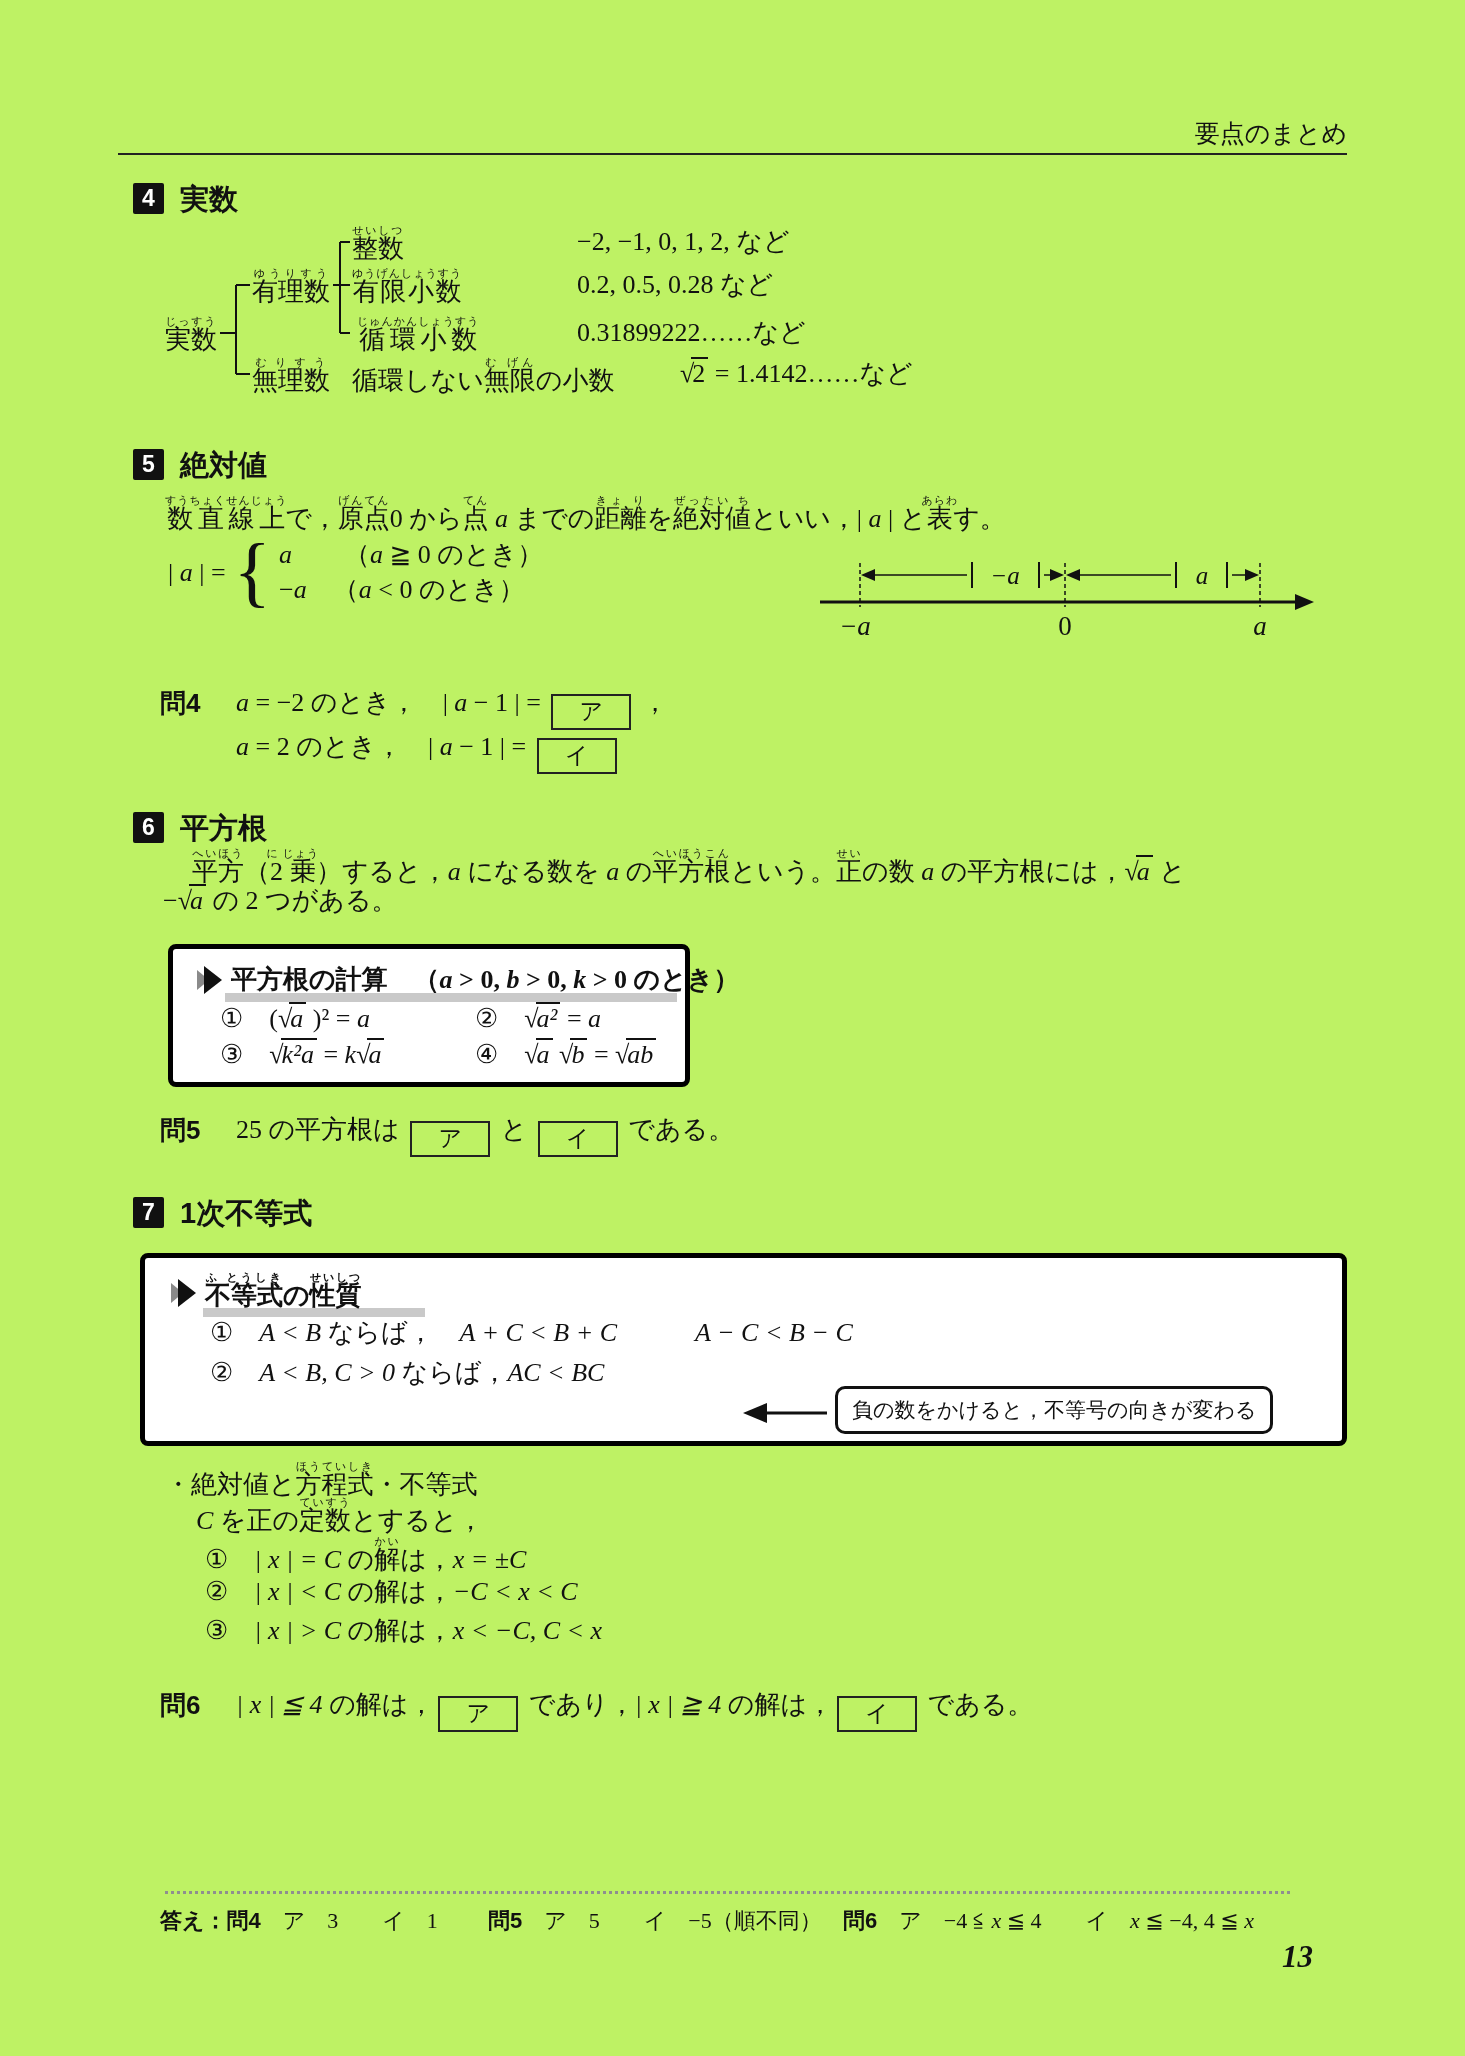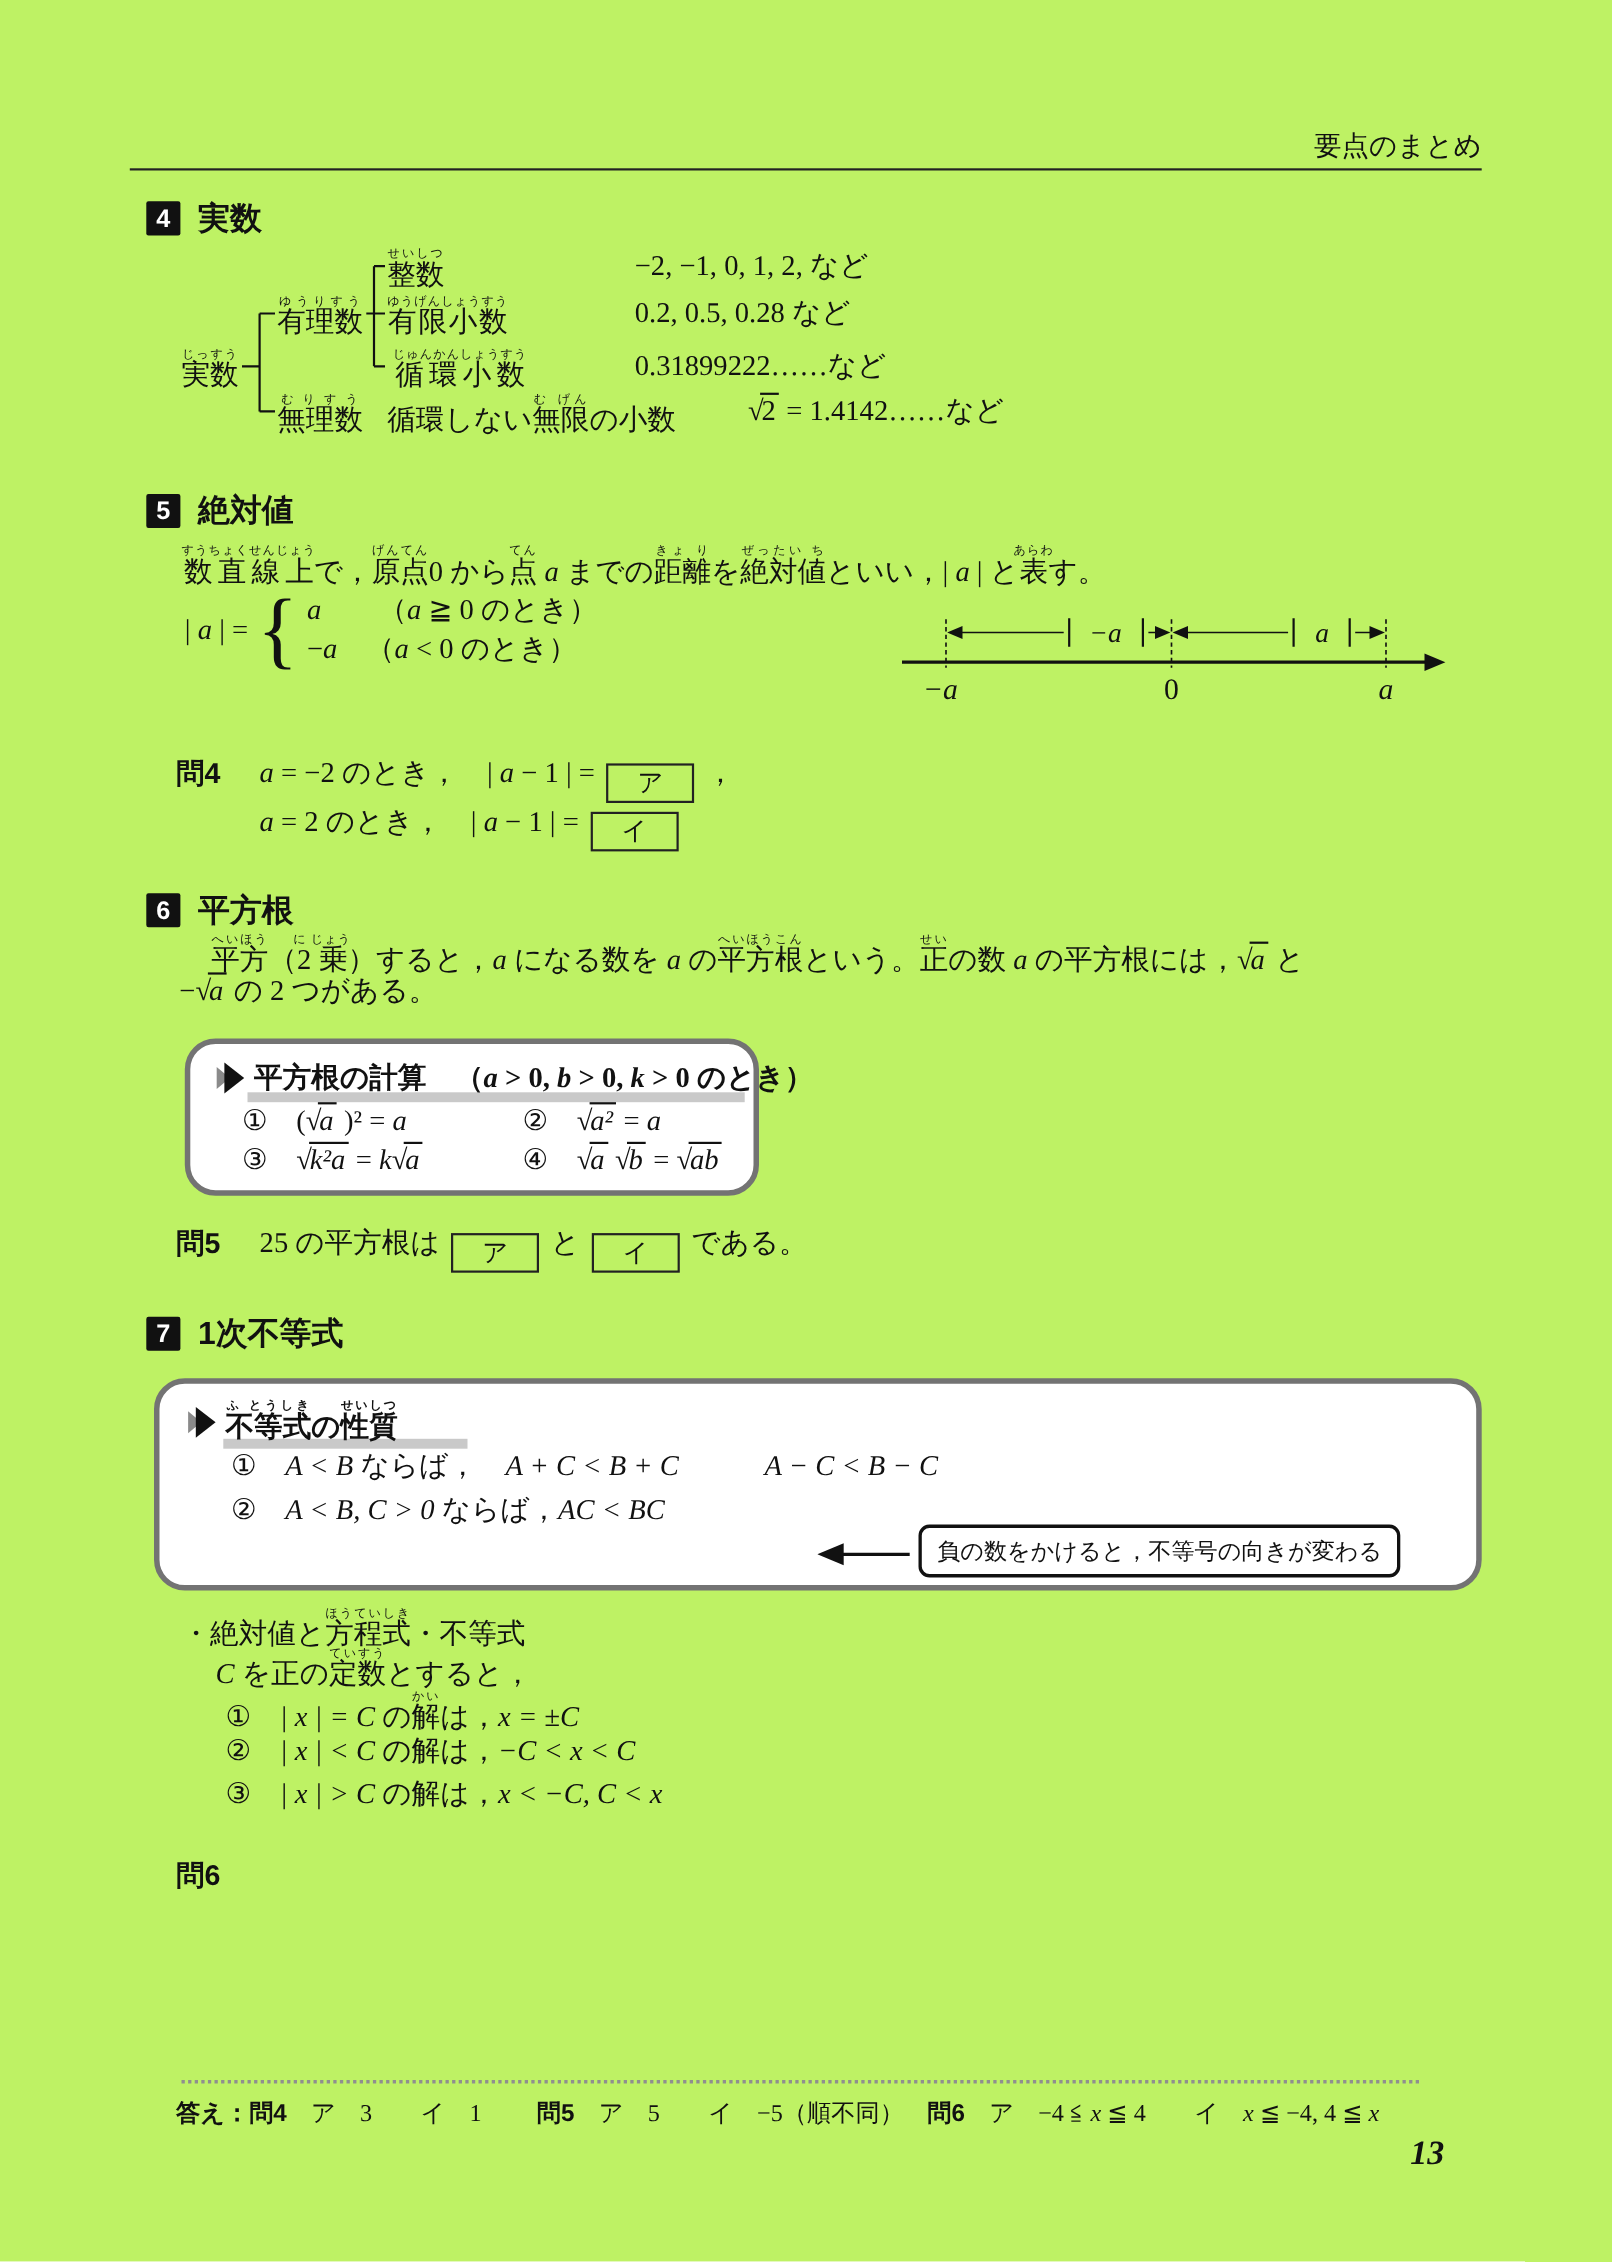--- a/index.html
+++ b/index.html
@@ -29,7 +29,7 @@
   }
   .sq { white-space:nowrap; }
   .sq .rad { border-top:2px solid #111; padding:0 3px 0 1px; margin-left:-3px; }
-  .roundbox { position:absolute; border:5px solid #737373; border-radius:28px; background:#fff; }
+  .roundbox { position:absolute; border:5px solid #000000; border-radius:8px; background:#fff; }
   .graybar { position:absolute; height:9px; background:#c9c9c9; }
   .boxheading { position:absolute; font-size:26px; font-weight:bold; line-height:36px; white-space:nowrap; }
   .play { position:absolute; width:28px; height:30px; }

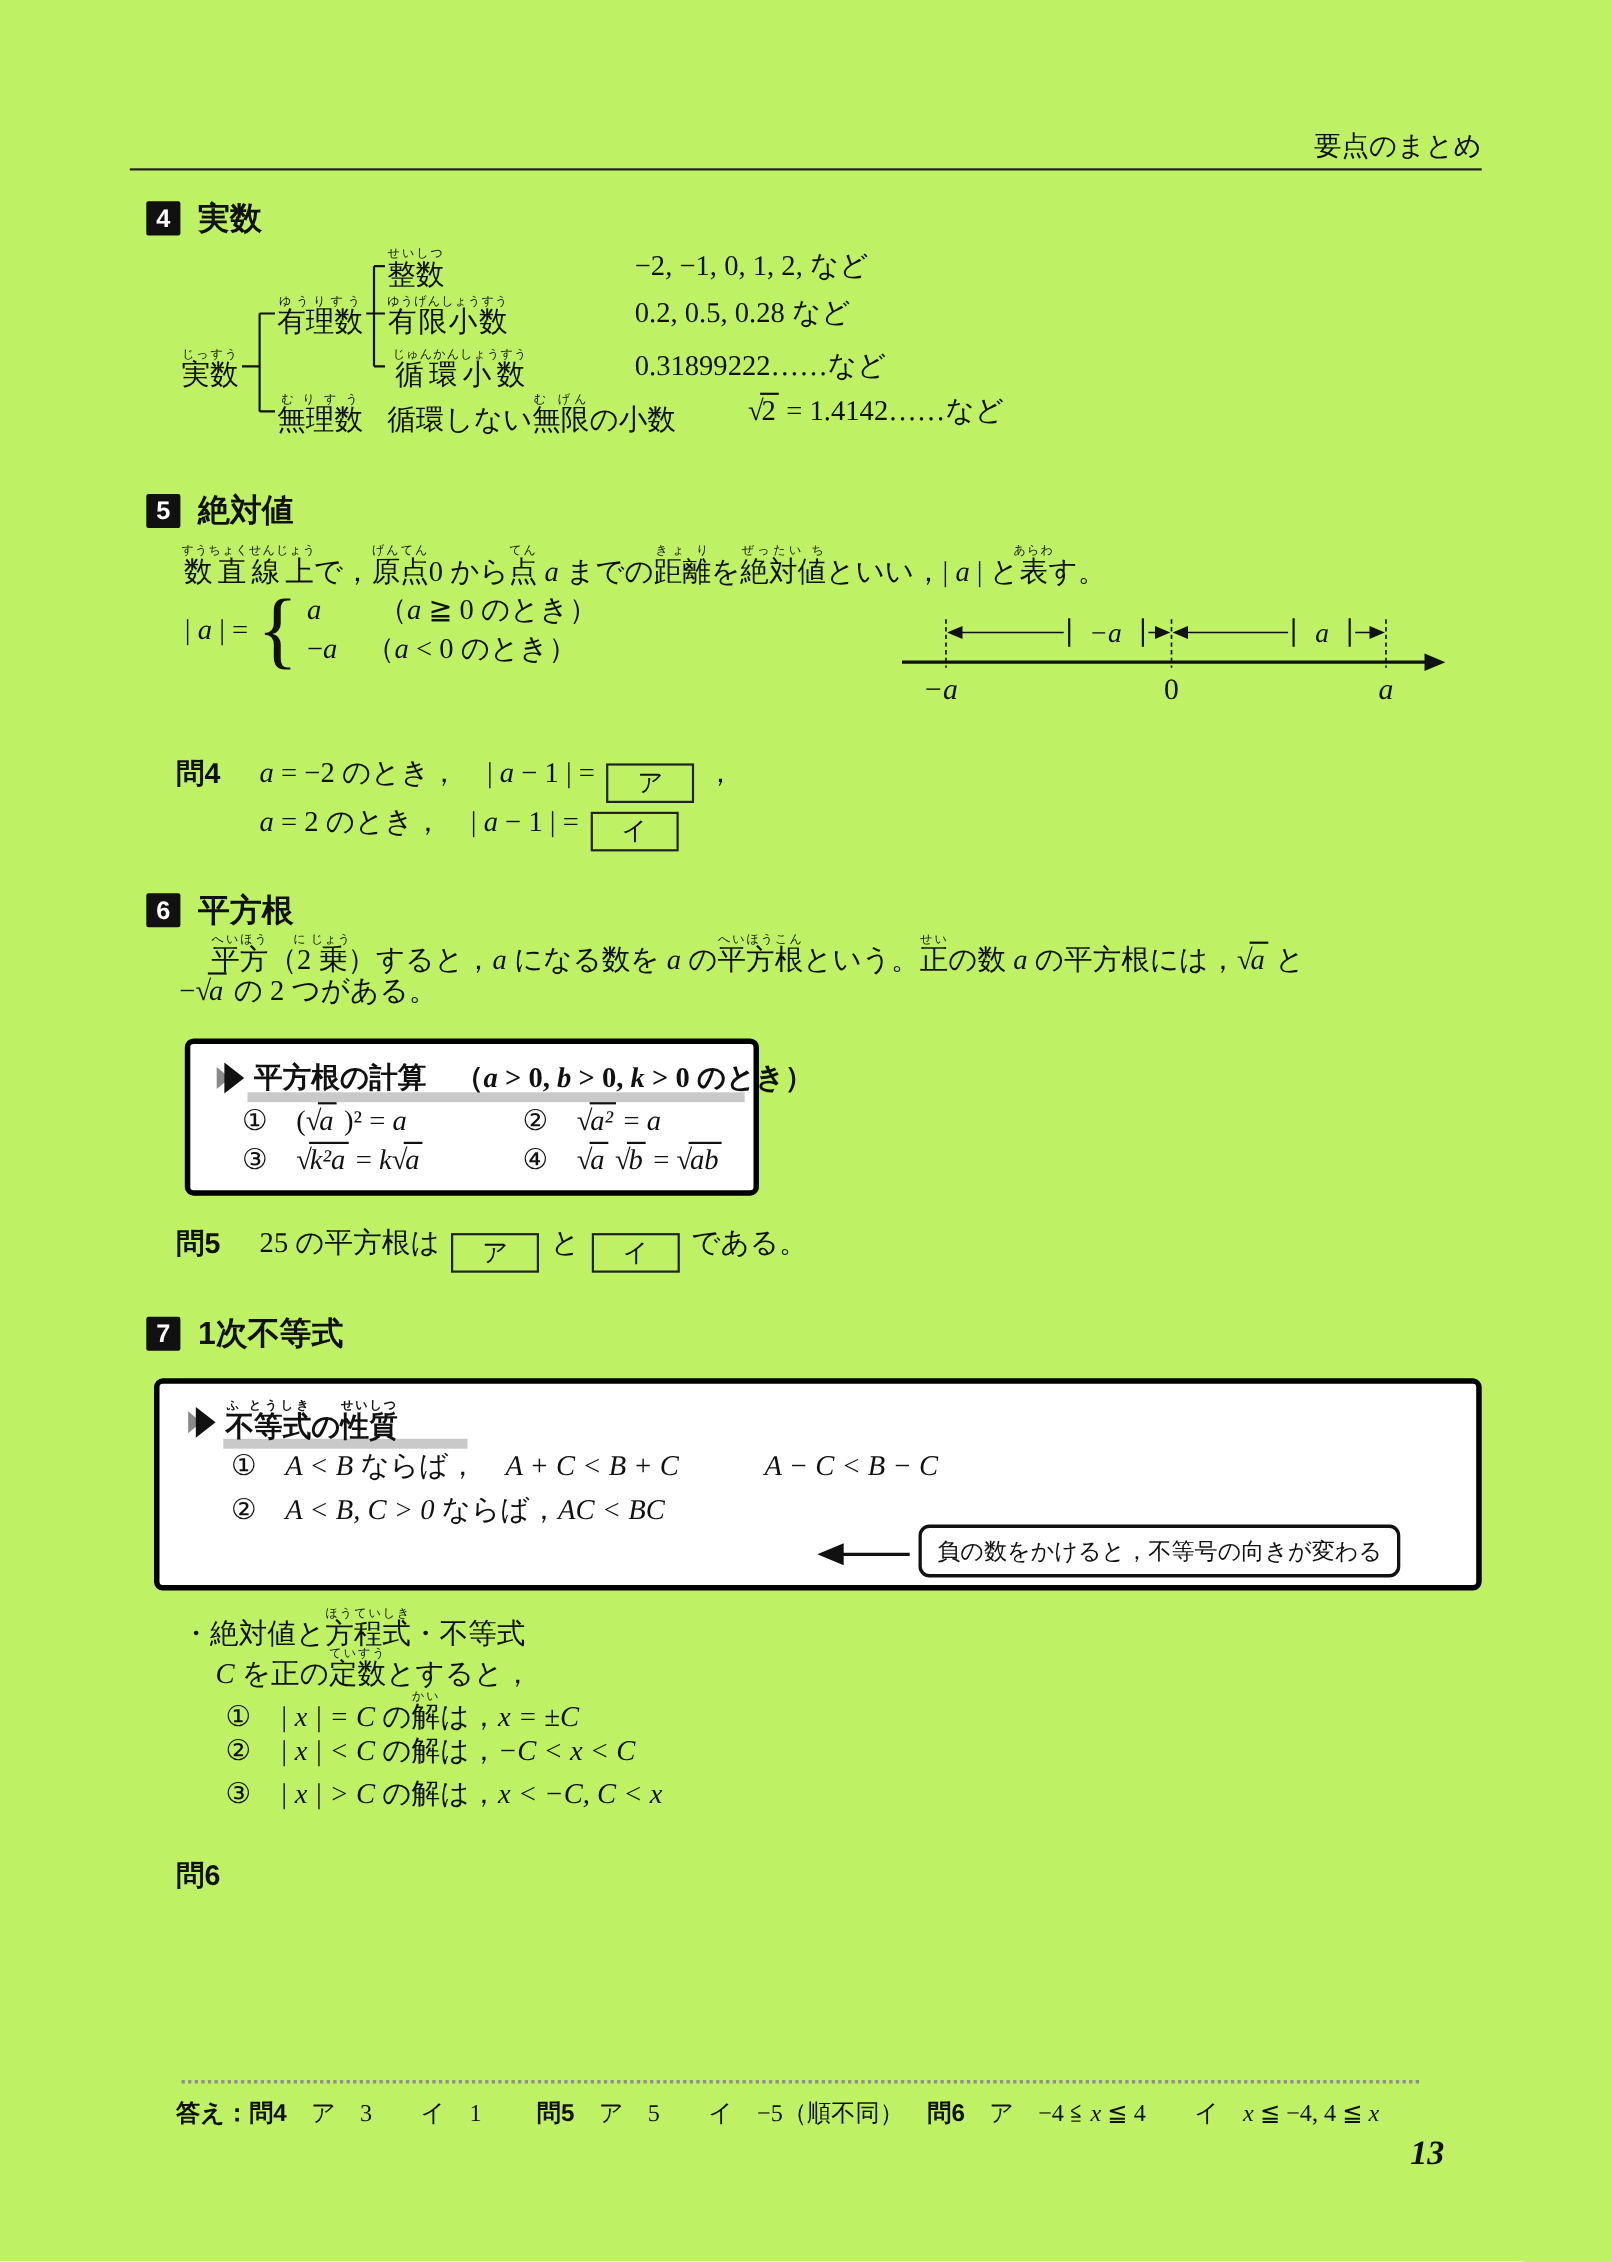--- a/index.html
+++ b/index.html
@@ -162,6 +162,7 @@
   <div class="abs" style="left:205px; top:1614px;"><span>③　</span><span class="it">| x | &gt; C</span><span> の解は，</span><span class="it">x &lt; −C, C &lt; x</span></div>
 
   <div class="abs problabel" style="left:160px; top:1688px;">問6</div>
+  <div class="abs" style="left:236px; top:1688px;"><span class="it">| x | ≦ 4</span><span> の解は，</span><span class="ansbox">ア</span><span> であり，</span><span class="it">| x | ≧ 4</span><span> の解は，</span><span class="ansbox">イ</span><span> である。</span></div>
 
   <div class="dotrule" style="left:165px; top:1891px; width:1125px;"></div>
   <div class="ansline" style="left:160px; top:1906px;"><span class="sans bold">答え：問4</span><span>　ア　3　　イ　1</span></div>

